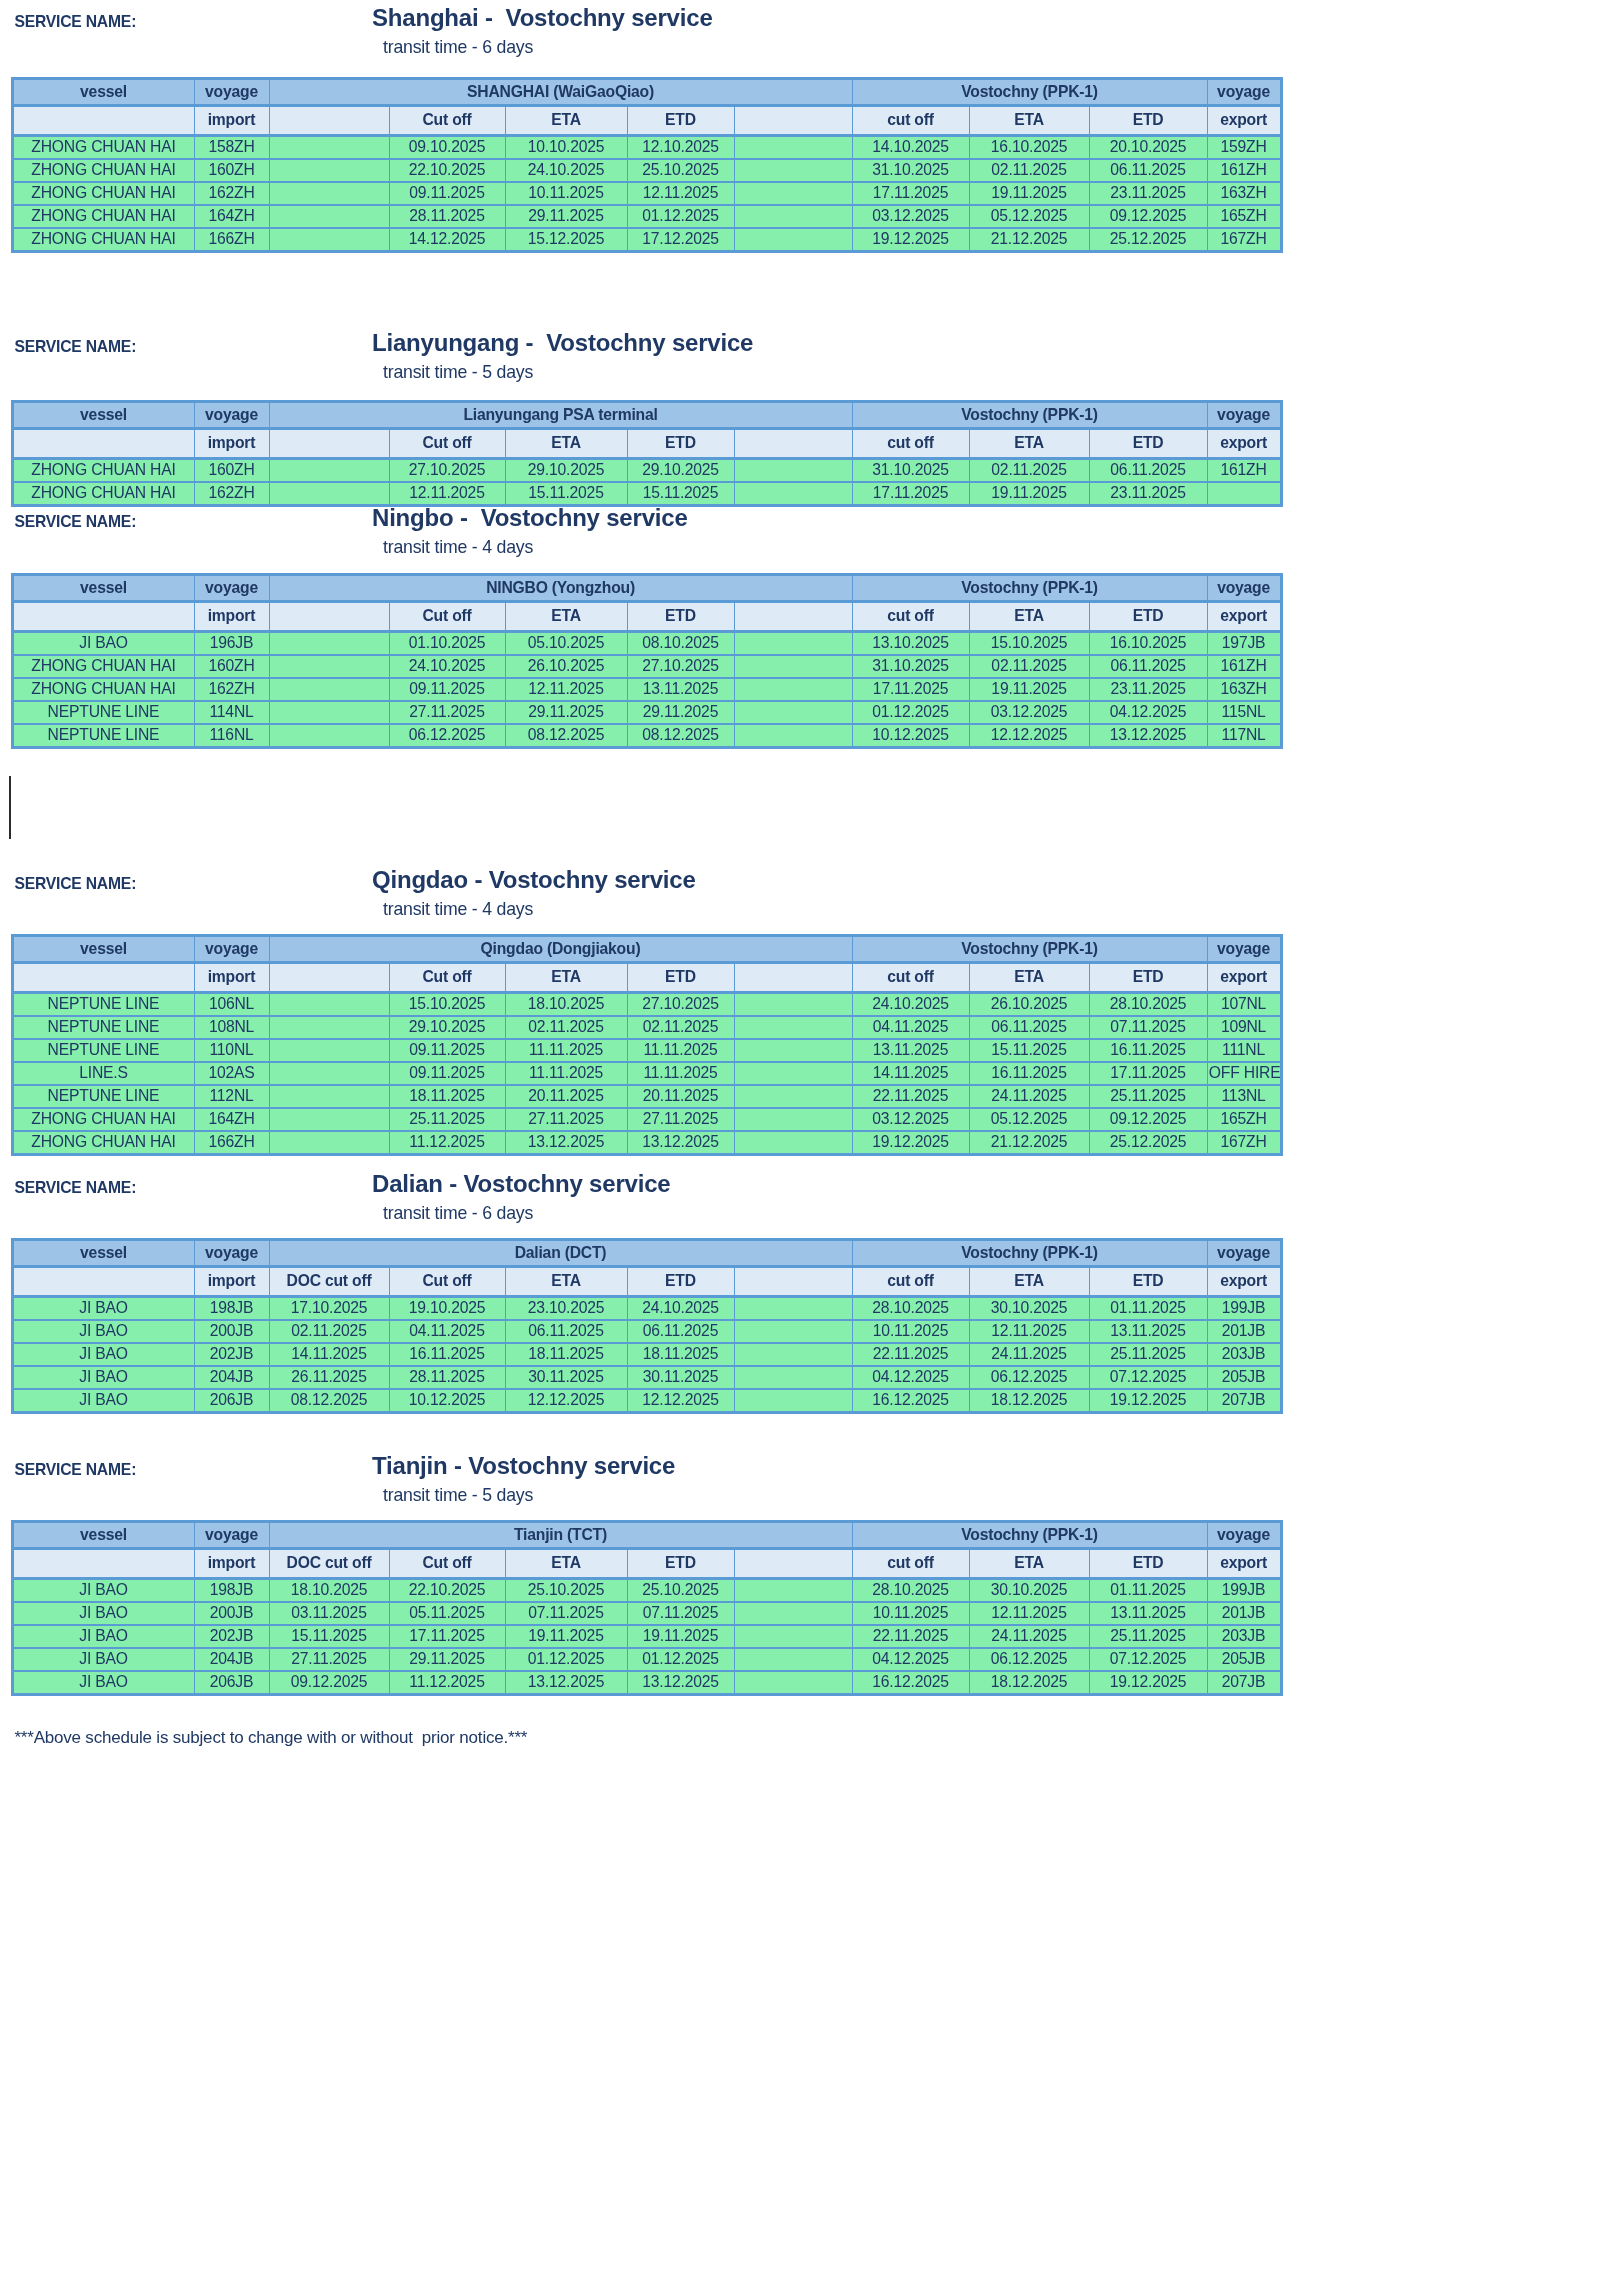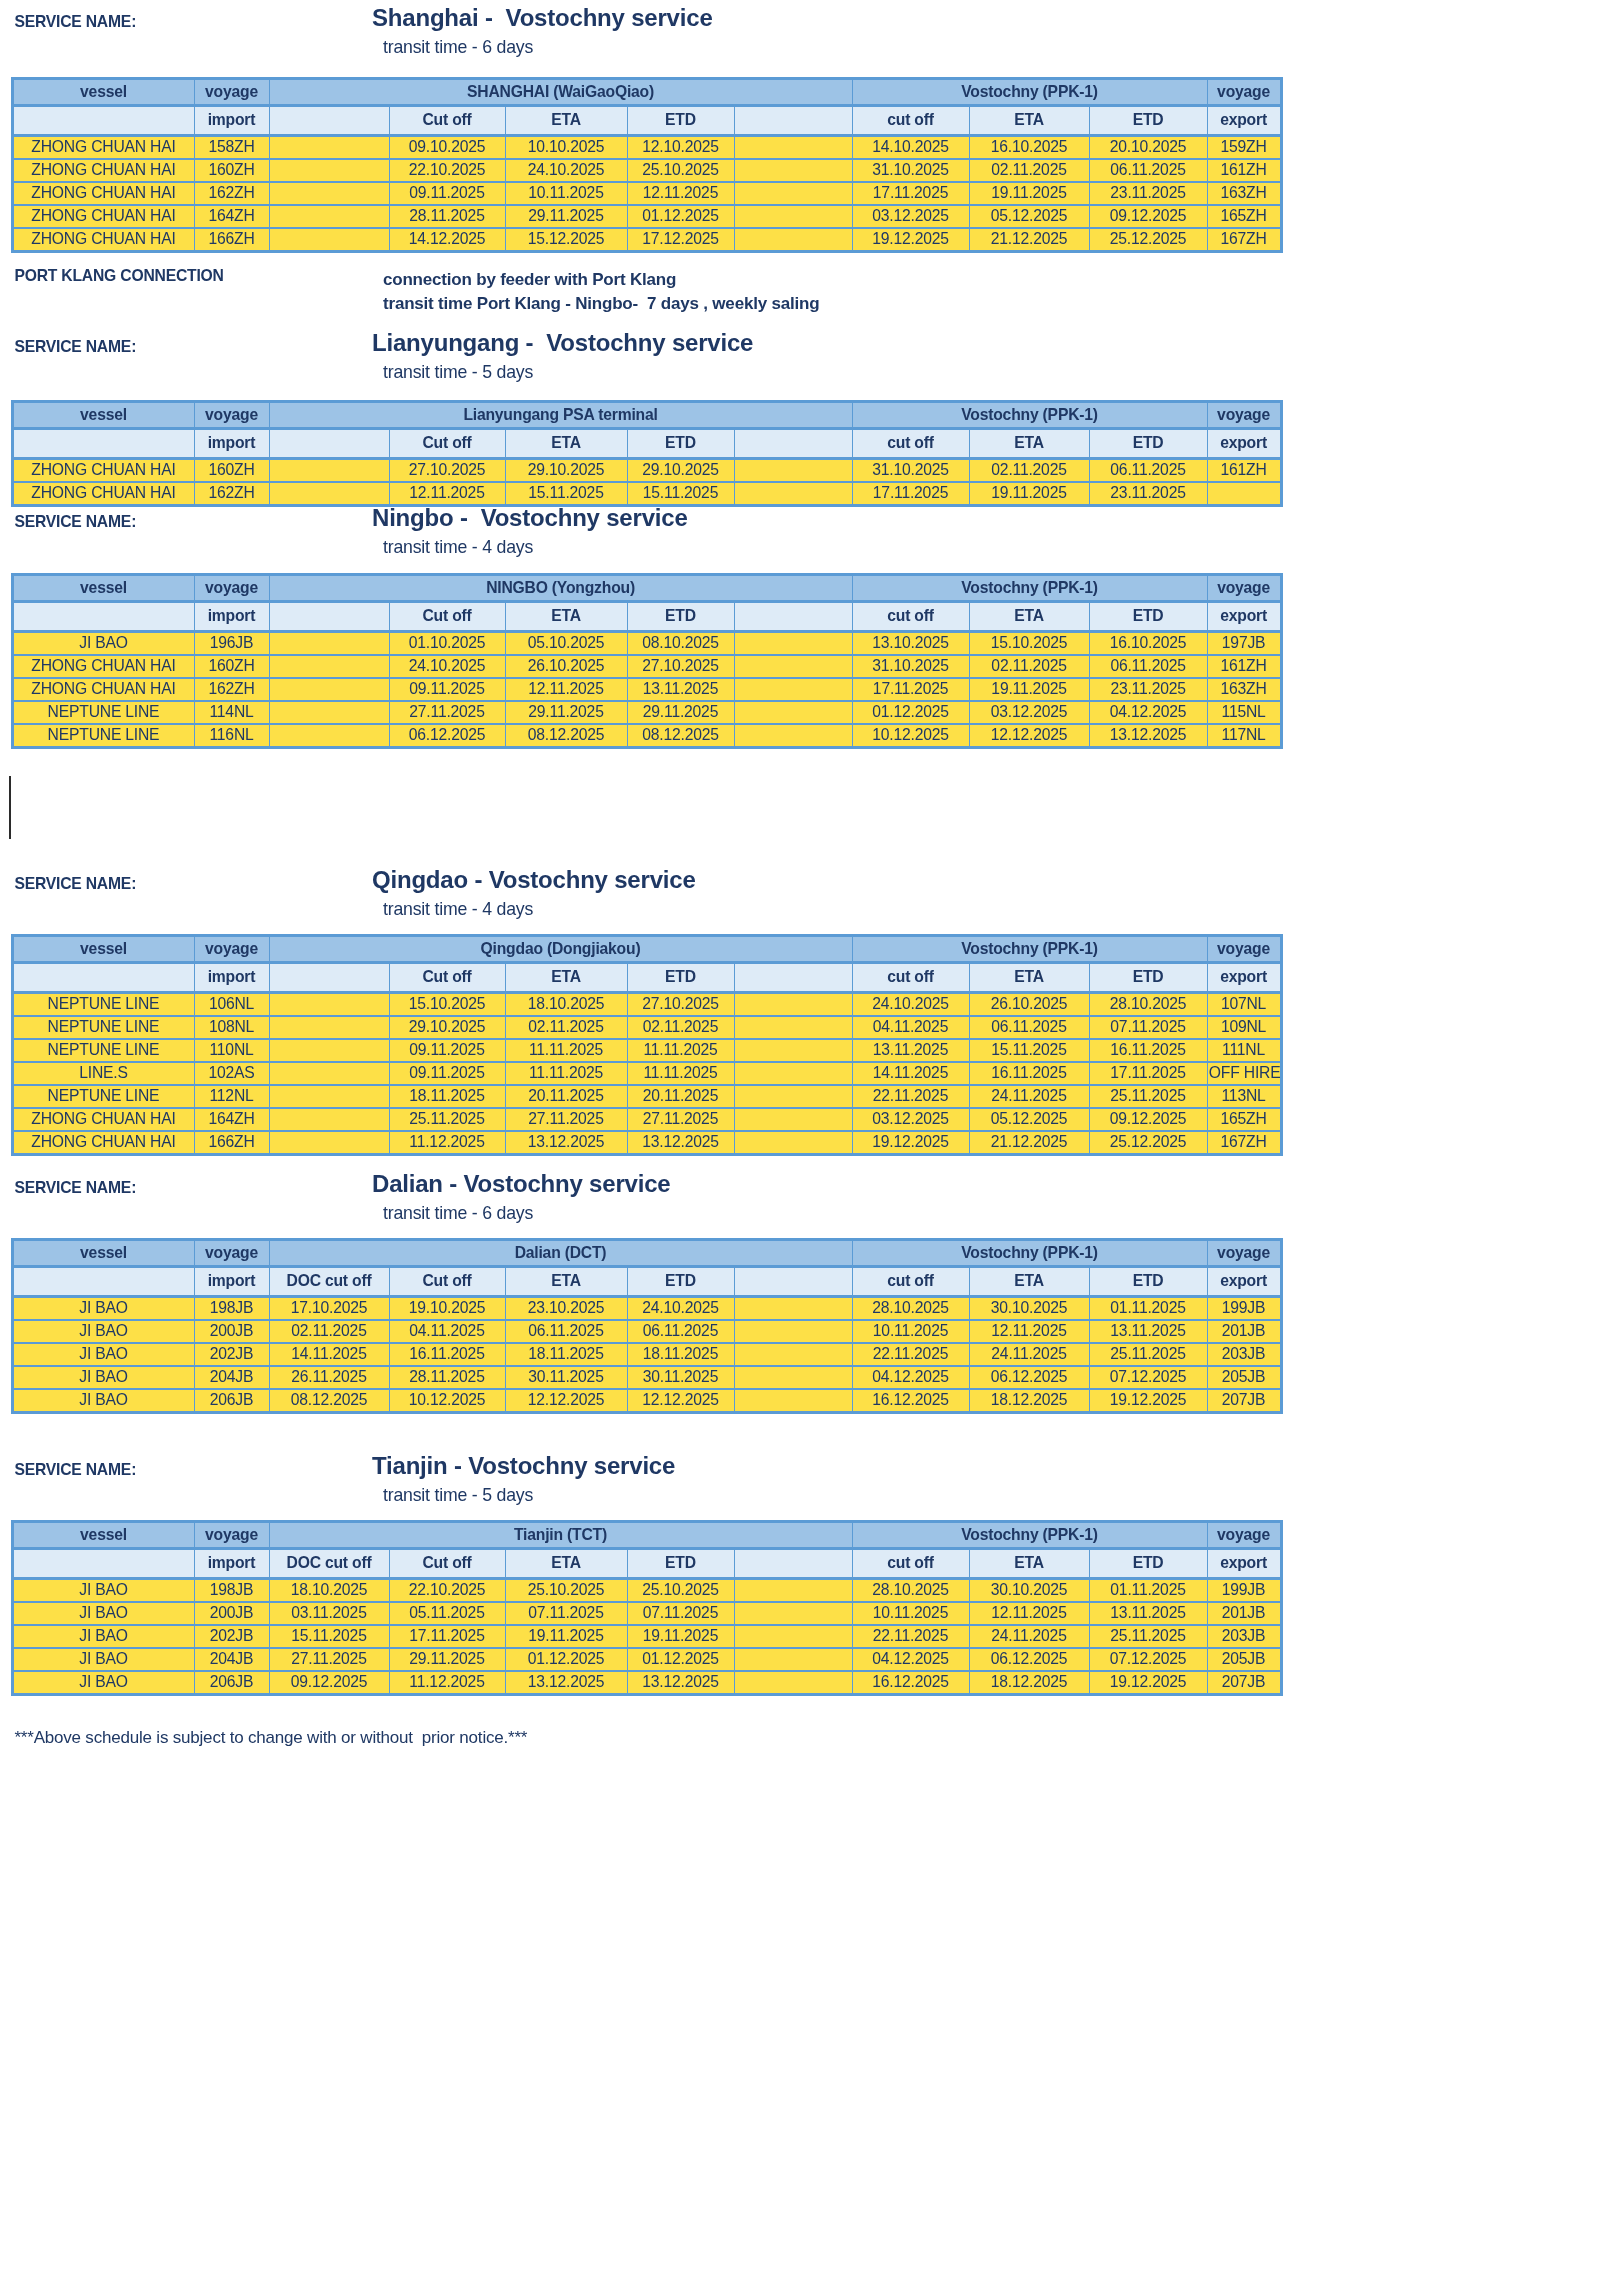--- a/index.html
+++ b/index.html
@@ -25,7 +25,7 @@
   .vline{position:absolute;left:8.5px;width:2px;background:#2b2b2b;}
   table.sched{
     position:absolute;left:10.5px;width:1270px;
-    border-collapse:collapse;table-layout:fixed;background:#fde047;
+    border-collapse:collapse;table-layout:fixed;background:#86efac;
     border:3.3px solid var(--border);
   }
   table.sched th,table.sched td{

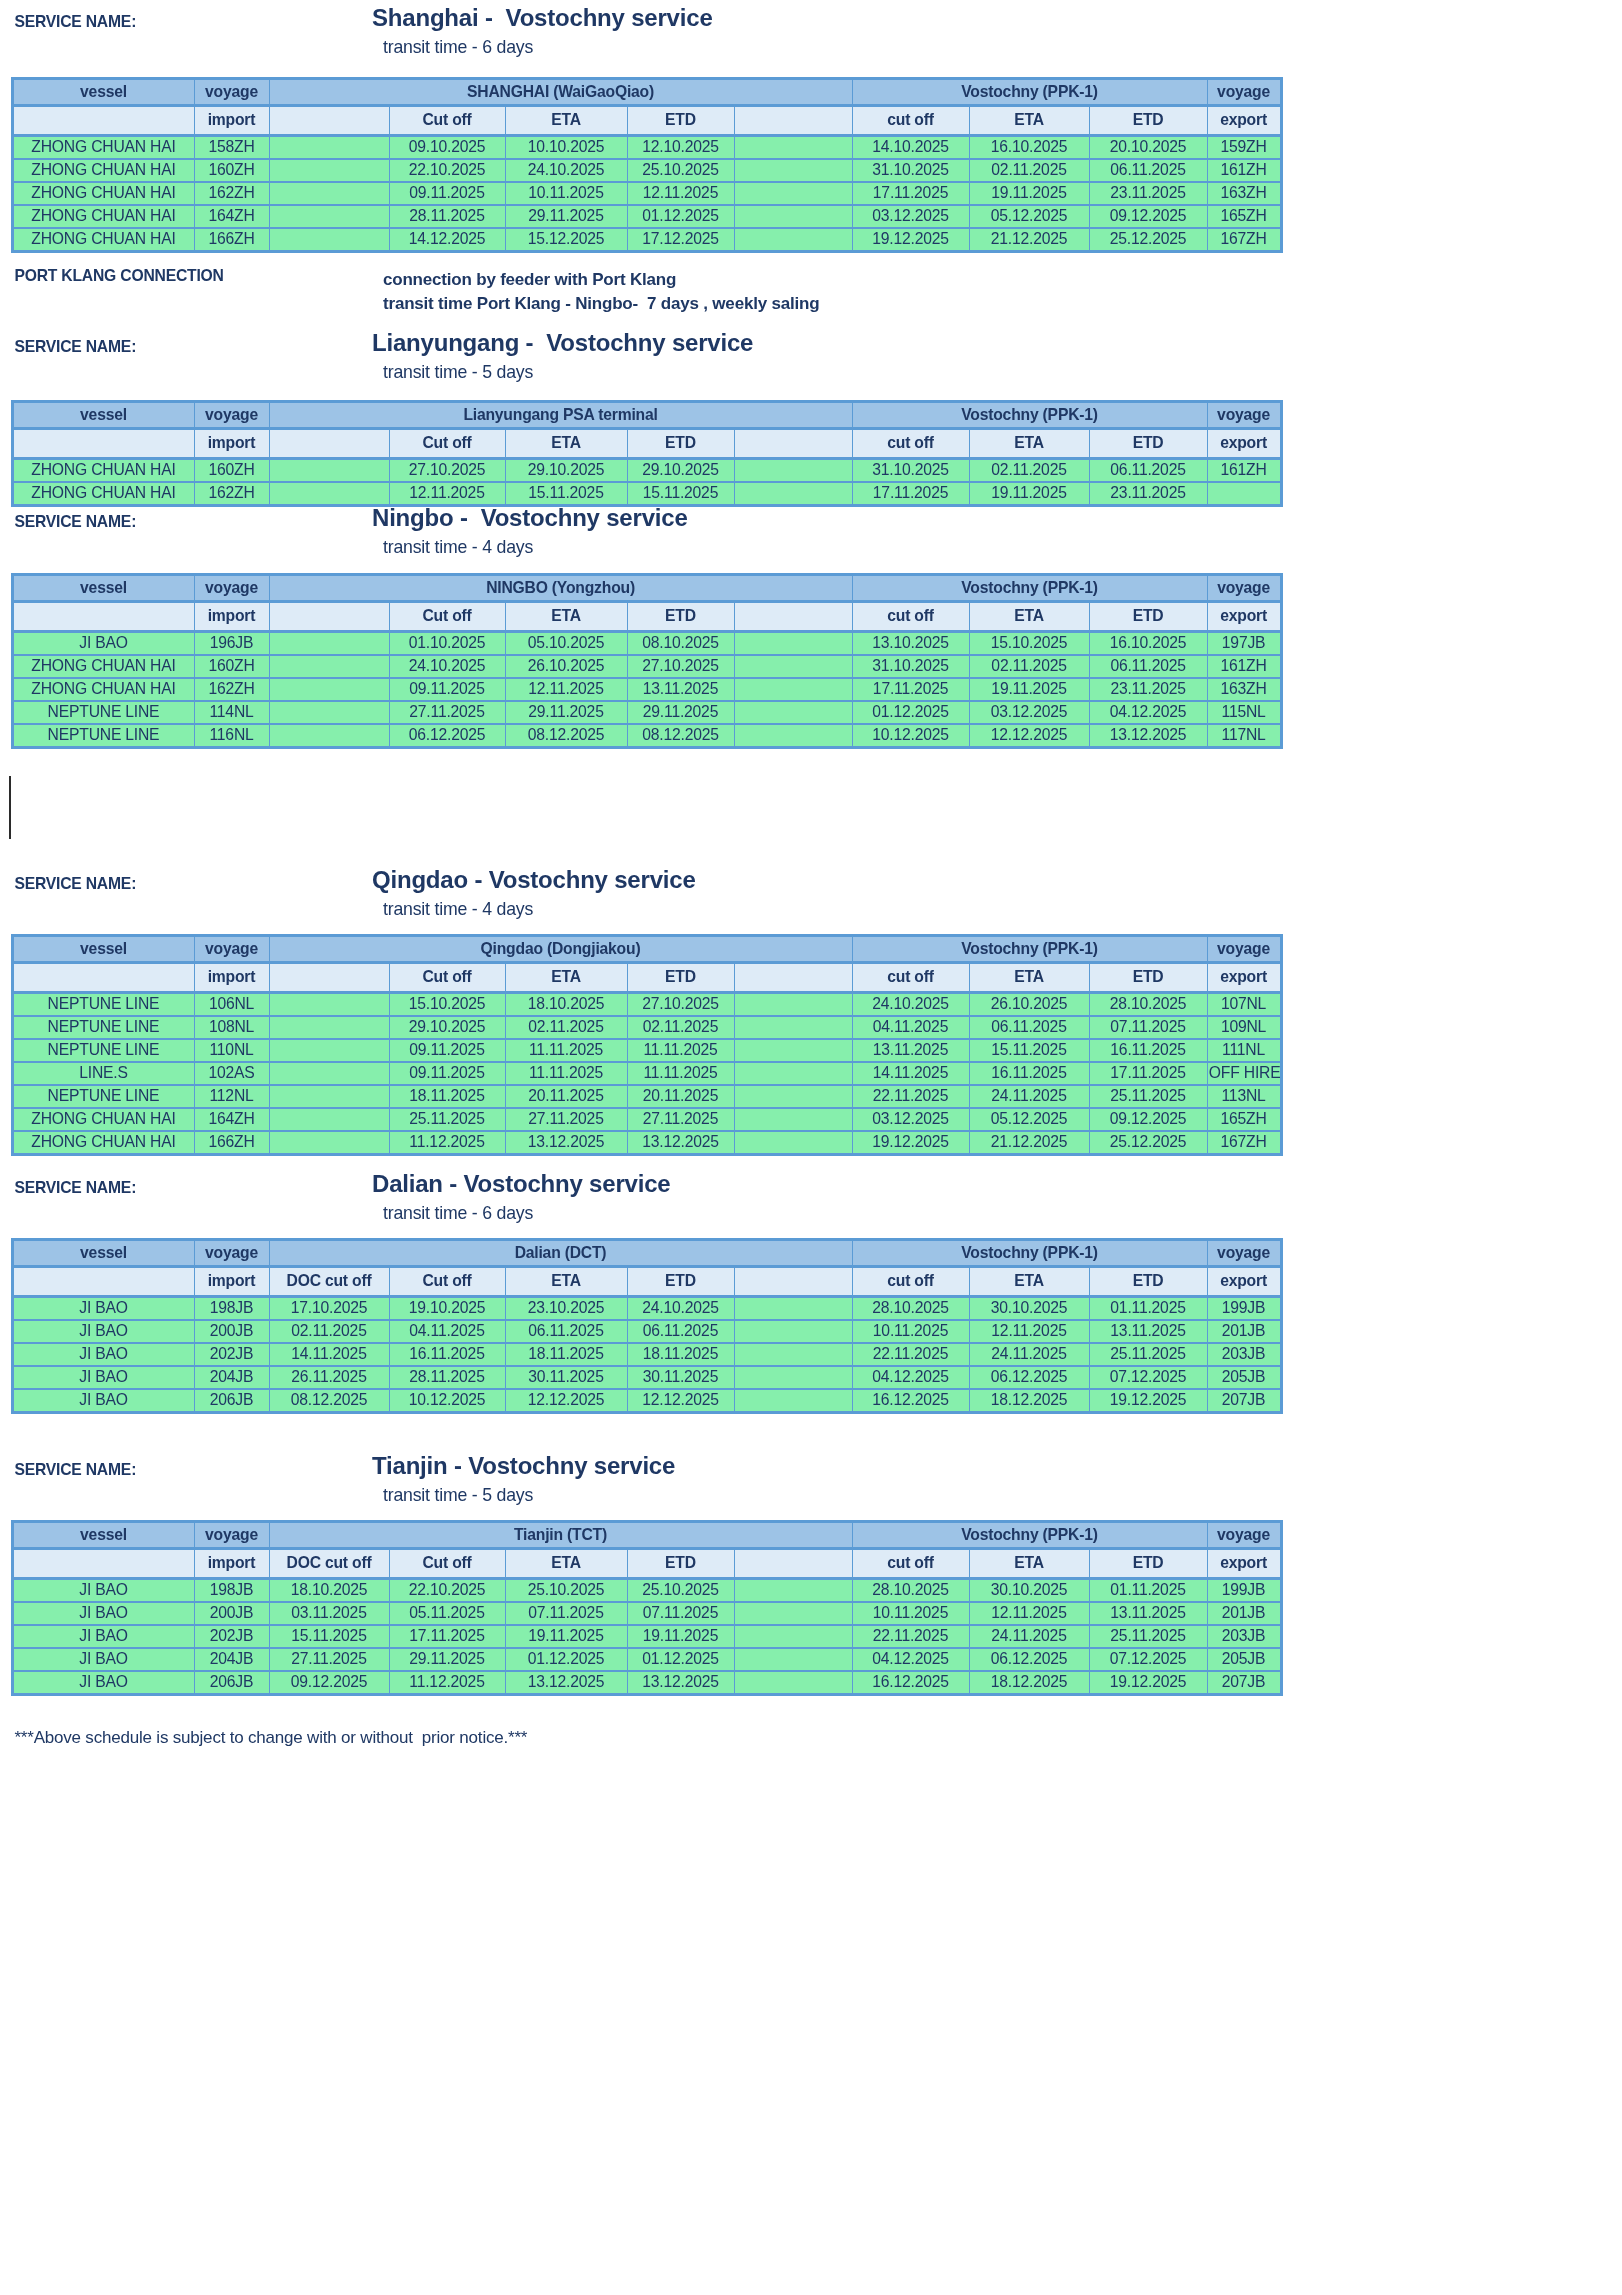--- a/index.html
+++ b/index.html
@@ -163,11 +163,6 @@
       </tbody>
     </table>
 
-  <div class="conn" style="top:270px">
-    <div class="lbl" style="top:-2.6px">PORT KLANG CONNECTION</div>
-    <div class="line1">connection by feeder with Port Klang</div>
-    <div class="line2">transit time Port Klang - Ningbo-  7 days , weekly saling</div>
-  </div>
 
   <div class="svc" style="top:334px">
     <div class="lbl">SERVICE NAME:</div>

